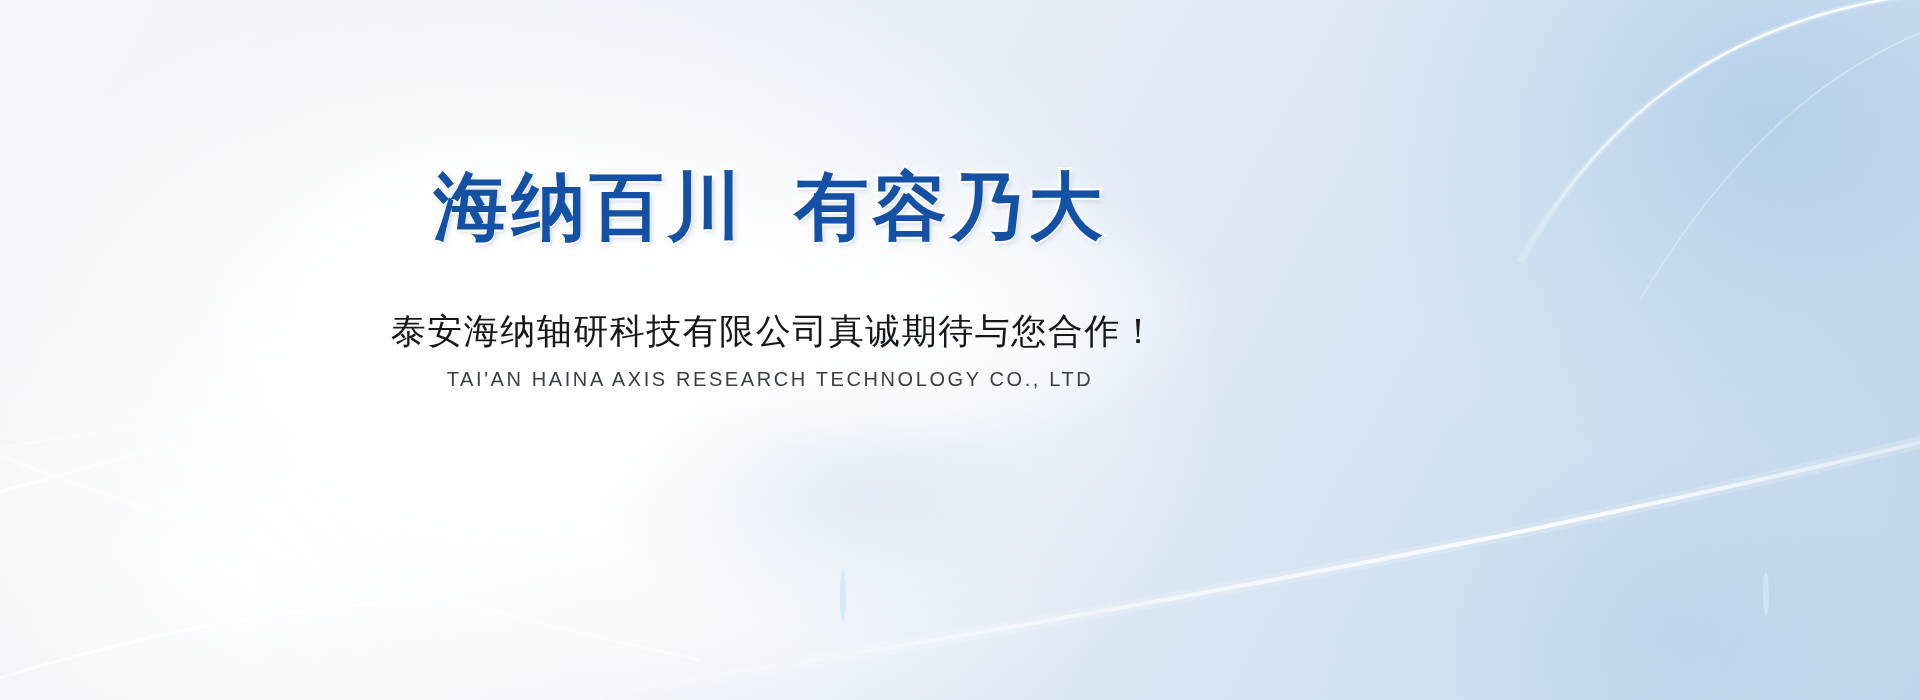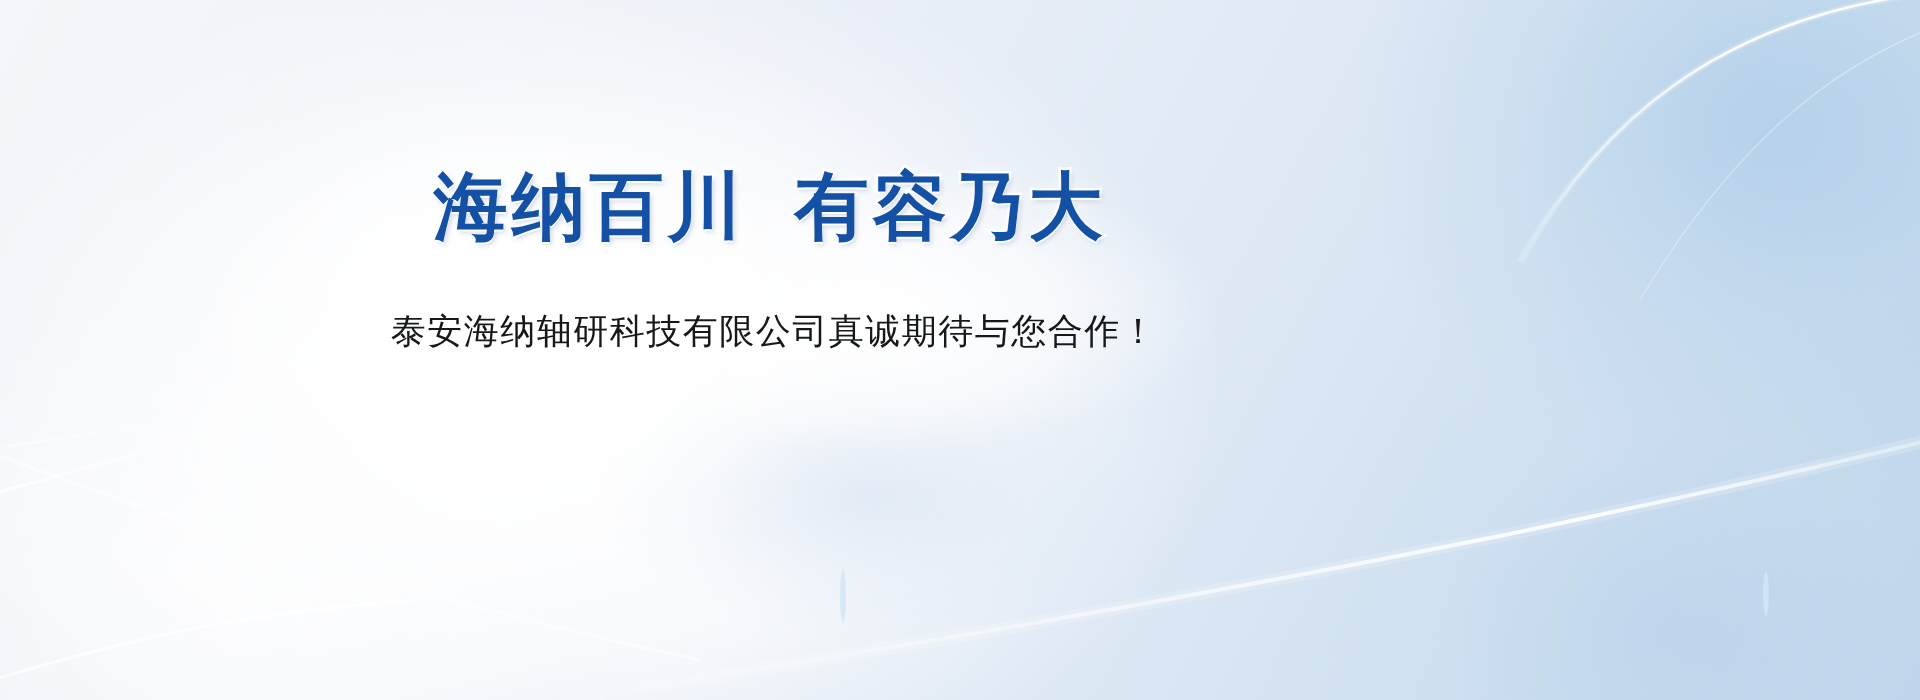--- a/index.html
+++ b/index.html
@@ -204,6 +204,7 @@
   <div class="content">
     <div class="headline">海纳百川  有容乃大</div>
     <div class="subtitle-cn">泰安海纳轴研科技有限公司真诚期待与您合作！</div>
+    <div class="subtitle-en">TAI'AN HAINA AXIS RESEARCH TECHNOLOGY CO., LTD</div>
   </div>
 
 </div>

